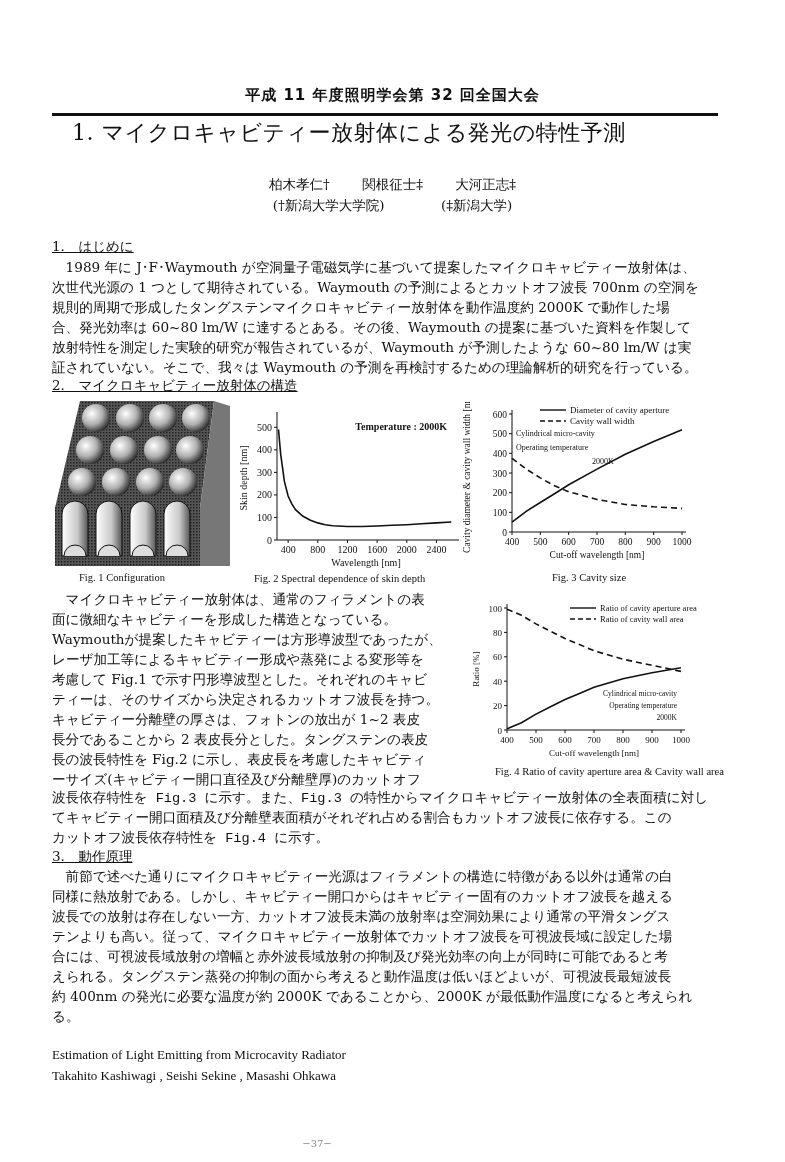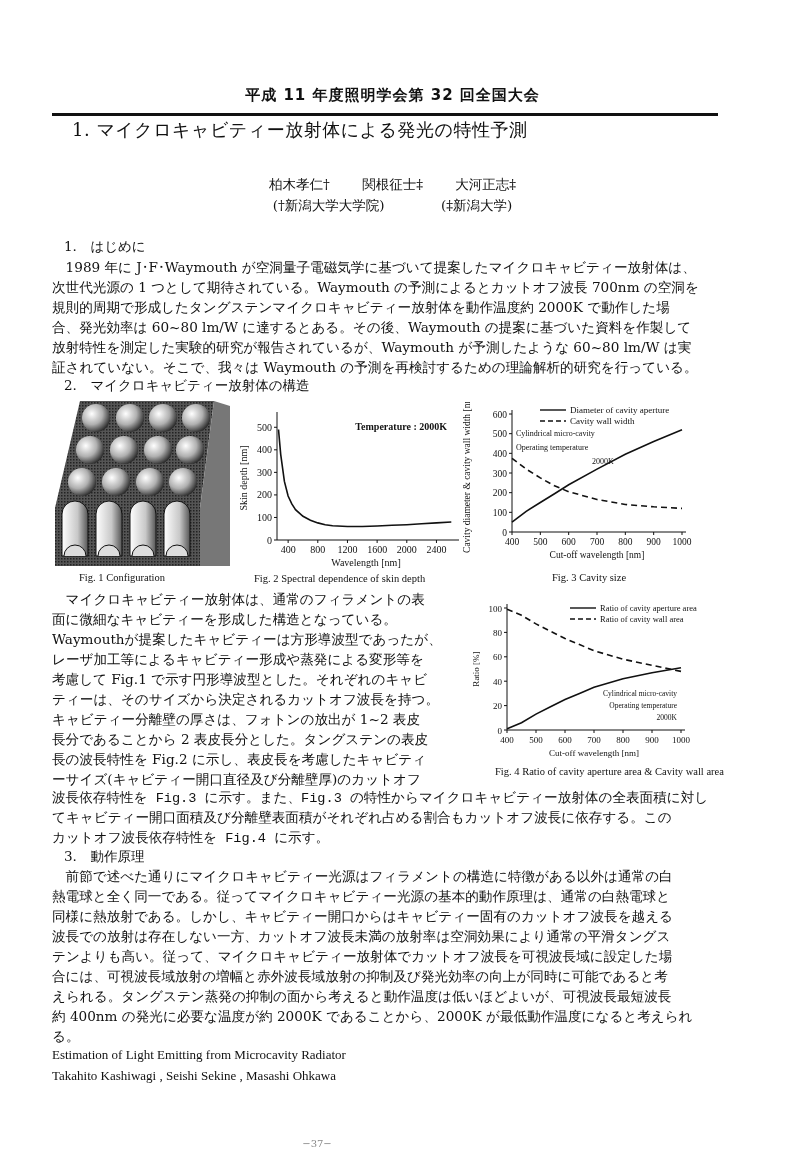--- a/index.html
+++ b/index.html
@@ -9,7 +9,7 @@
   .conf{left:0;width:785px;top:86px;text-align:center;font-family:"DejaVu Sans","Liberation Sans",sans-serif;
         font-weight:bold;font-size:15px;letter-spacing:1px;}
   .rule{left:52px;width:666px;top:113px;height:3px;background:#111;}
-  .title{left:72px;top:118px;font-size:18px;white-space:nowrap;letter-spacing:0.5px;}
+  .title{left:72px;top:118px;font-size:22px;white-space:nowrap;letter-spacing:0.5px;}
   .authors{left:0;width:785px;top:176px;text-align:center;font-size:13.5px;}
   .authors span{margin:0 14px;}
   .affil{left:0;width:785px;top:197px;text-align:center;font-size:13.5px;}

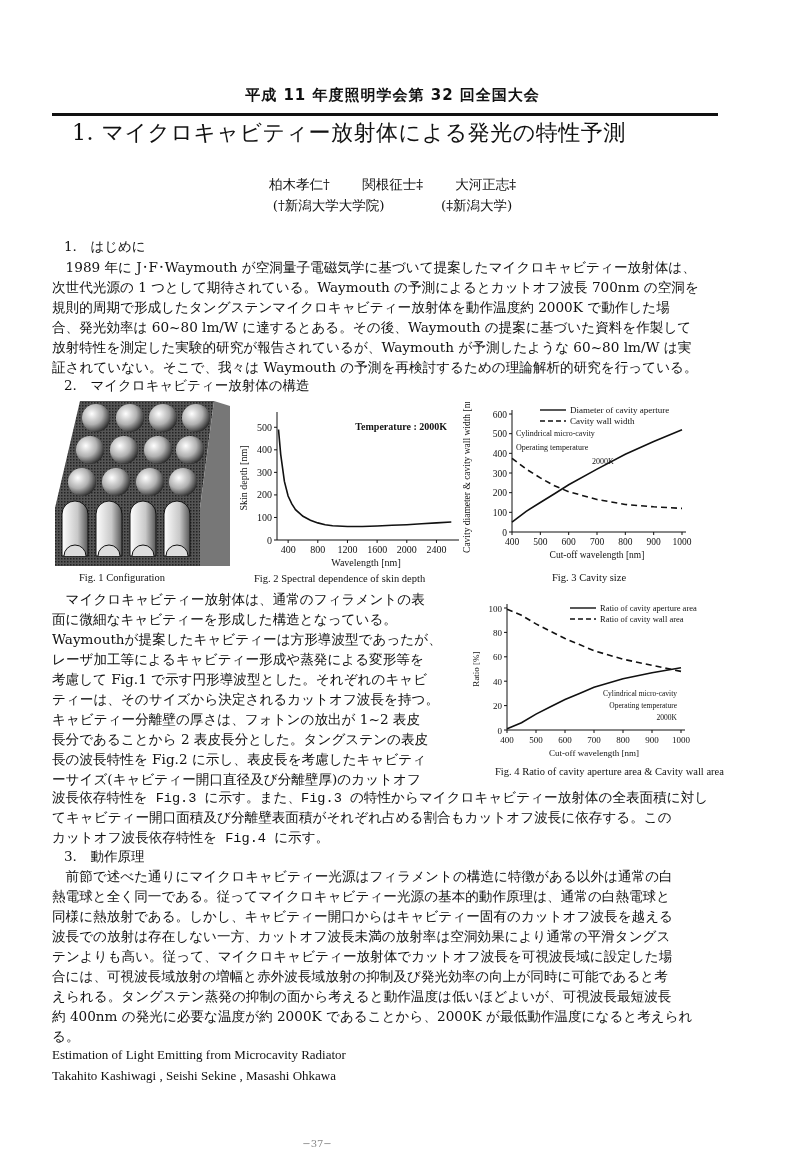--- a/index.html
+++ b/index.html
@@ -14,7 +14,7 @@
   .authors span{margin:0 14px;}
   .affil{left:0;width:785px;top:197px;text-align:center;font-size:13.5px;}
   .affil span{margin:0 26px;}
-  .sec{font-size:13.5px;white-space:nowrap;margin-left:12px;}
+  .sec{font-size:13.5px;text-decoration:underline;white-space:nowrap;}
   .para{font-size:13.6px;line-height:20px;text-align:justify;white-space:nowrap;}
   .para div{height:20px;overflow:visible;}
   .cap{font-family:"Liberation Serif","DejaVu Serif",serif;font-size:10.5px;white-space:nowrap;}

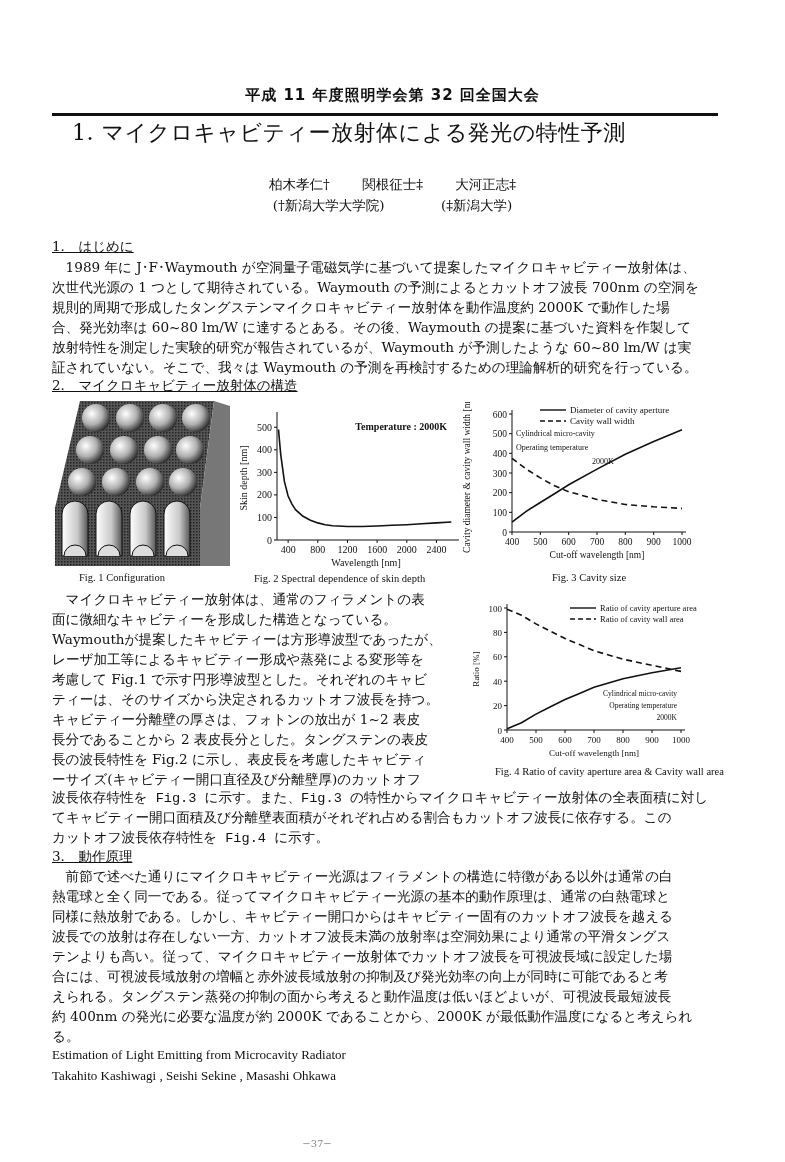--- a/index.html
+++ b/index.html
@@ -240,7 +240,6 @@
 <div class="abs sec" style="left:52px;top:848px;">3.　動作原理</div>
 <div class="abs para" style="left:52px;top:866px;width:670px;">
   <div>　前節で述べた通りにマイクロキャビティー光源はフィラメントの構造に特徴がある以外は通常の白</div>
-  <div>熱電球と全く同一である。従ってマイクロキャビティー光源の基本的動作原理は、通常の白熱電球と</div>
   <div>同様に熱放射である。しかし、キャビティー開口からはキャビティー固有のカットオフ波長を越える</div>
   <div>波長での放射は存在しない一方、カットオフ波長未満の放射率は空洞効果により通常の平滑タングス</div>
   <div>テンよりも高い。従って、マイクロキャビティー放射体でカットオフ波長を可視波長域に設定した場</div>

